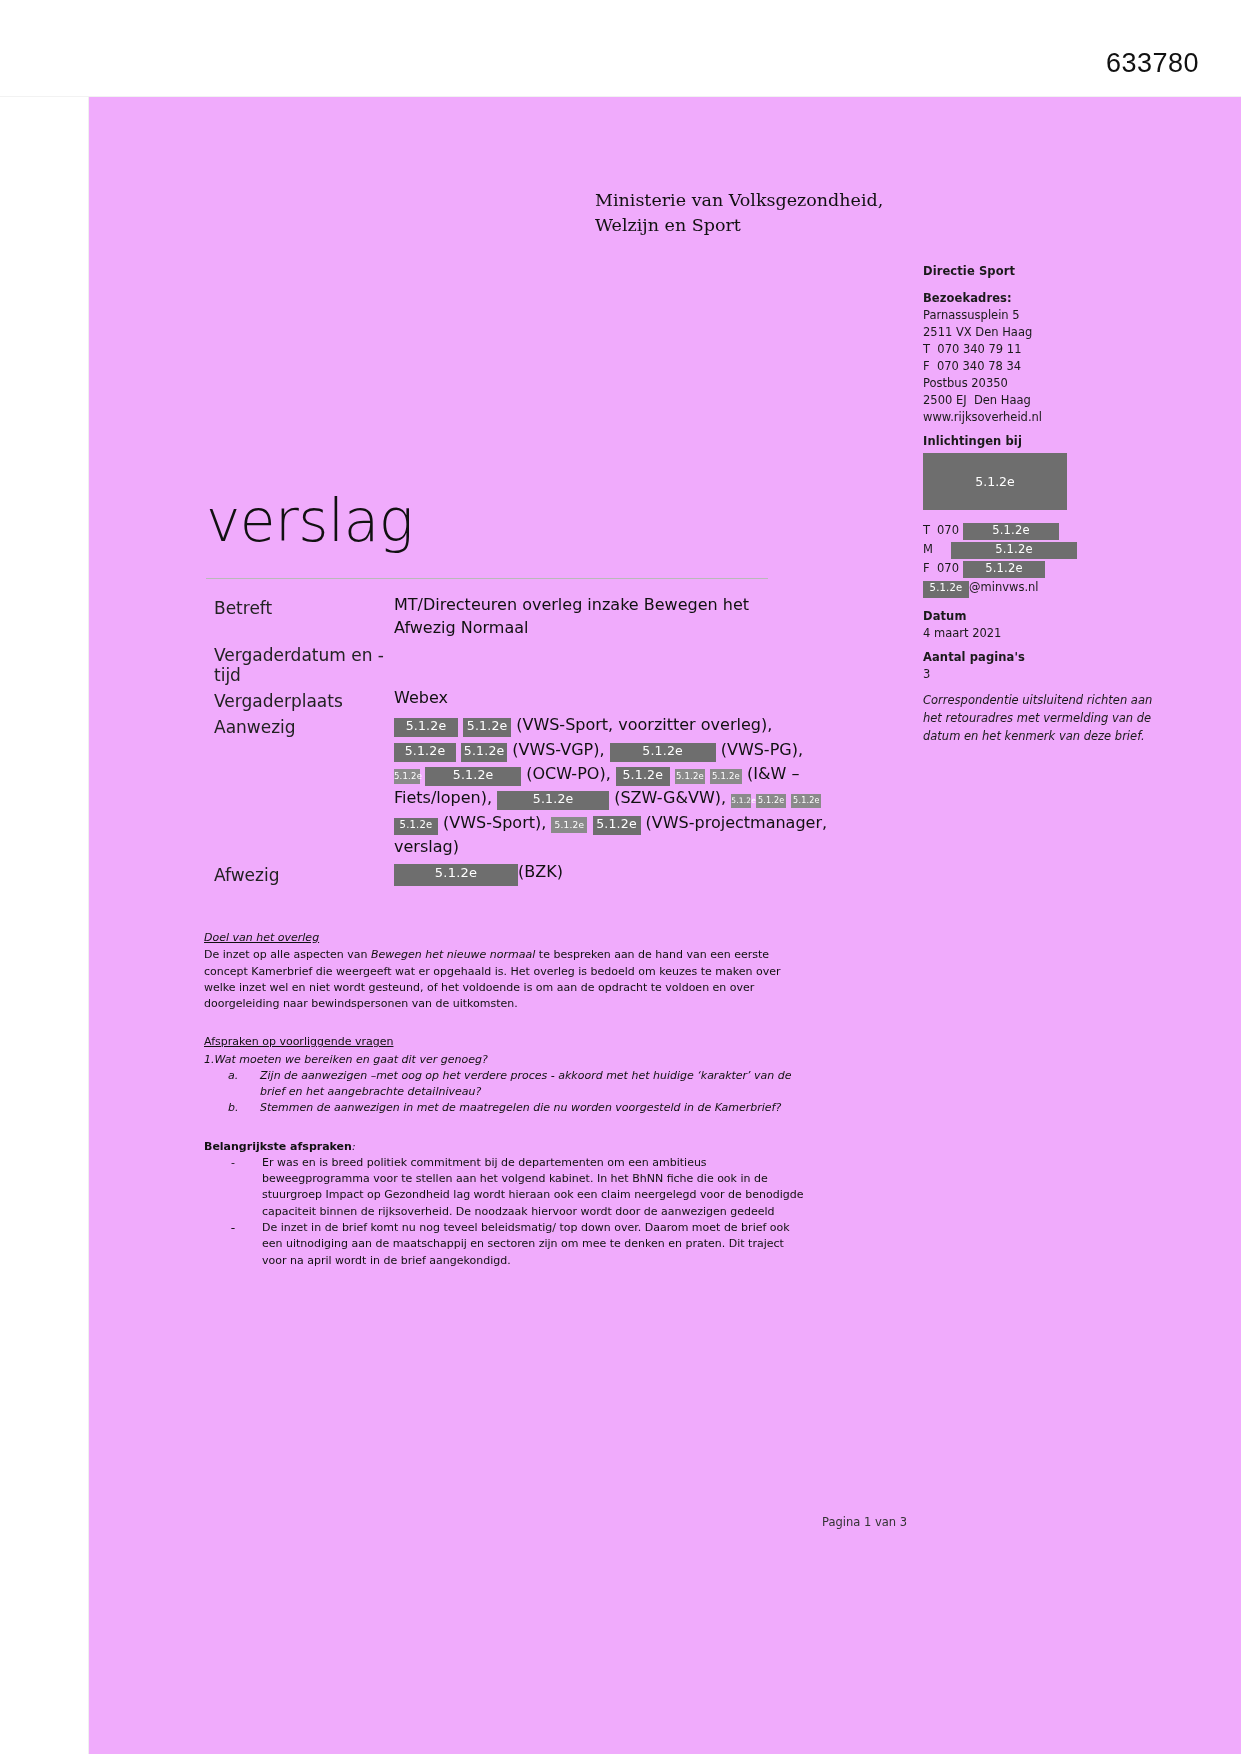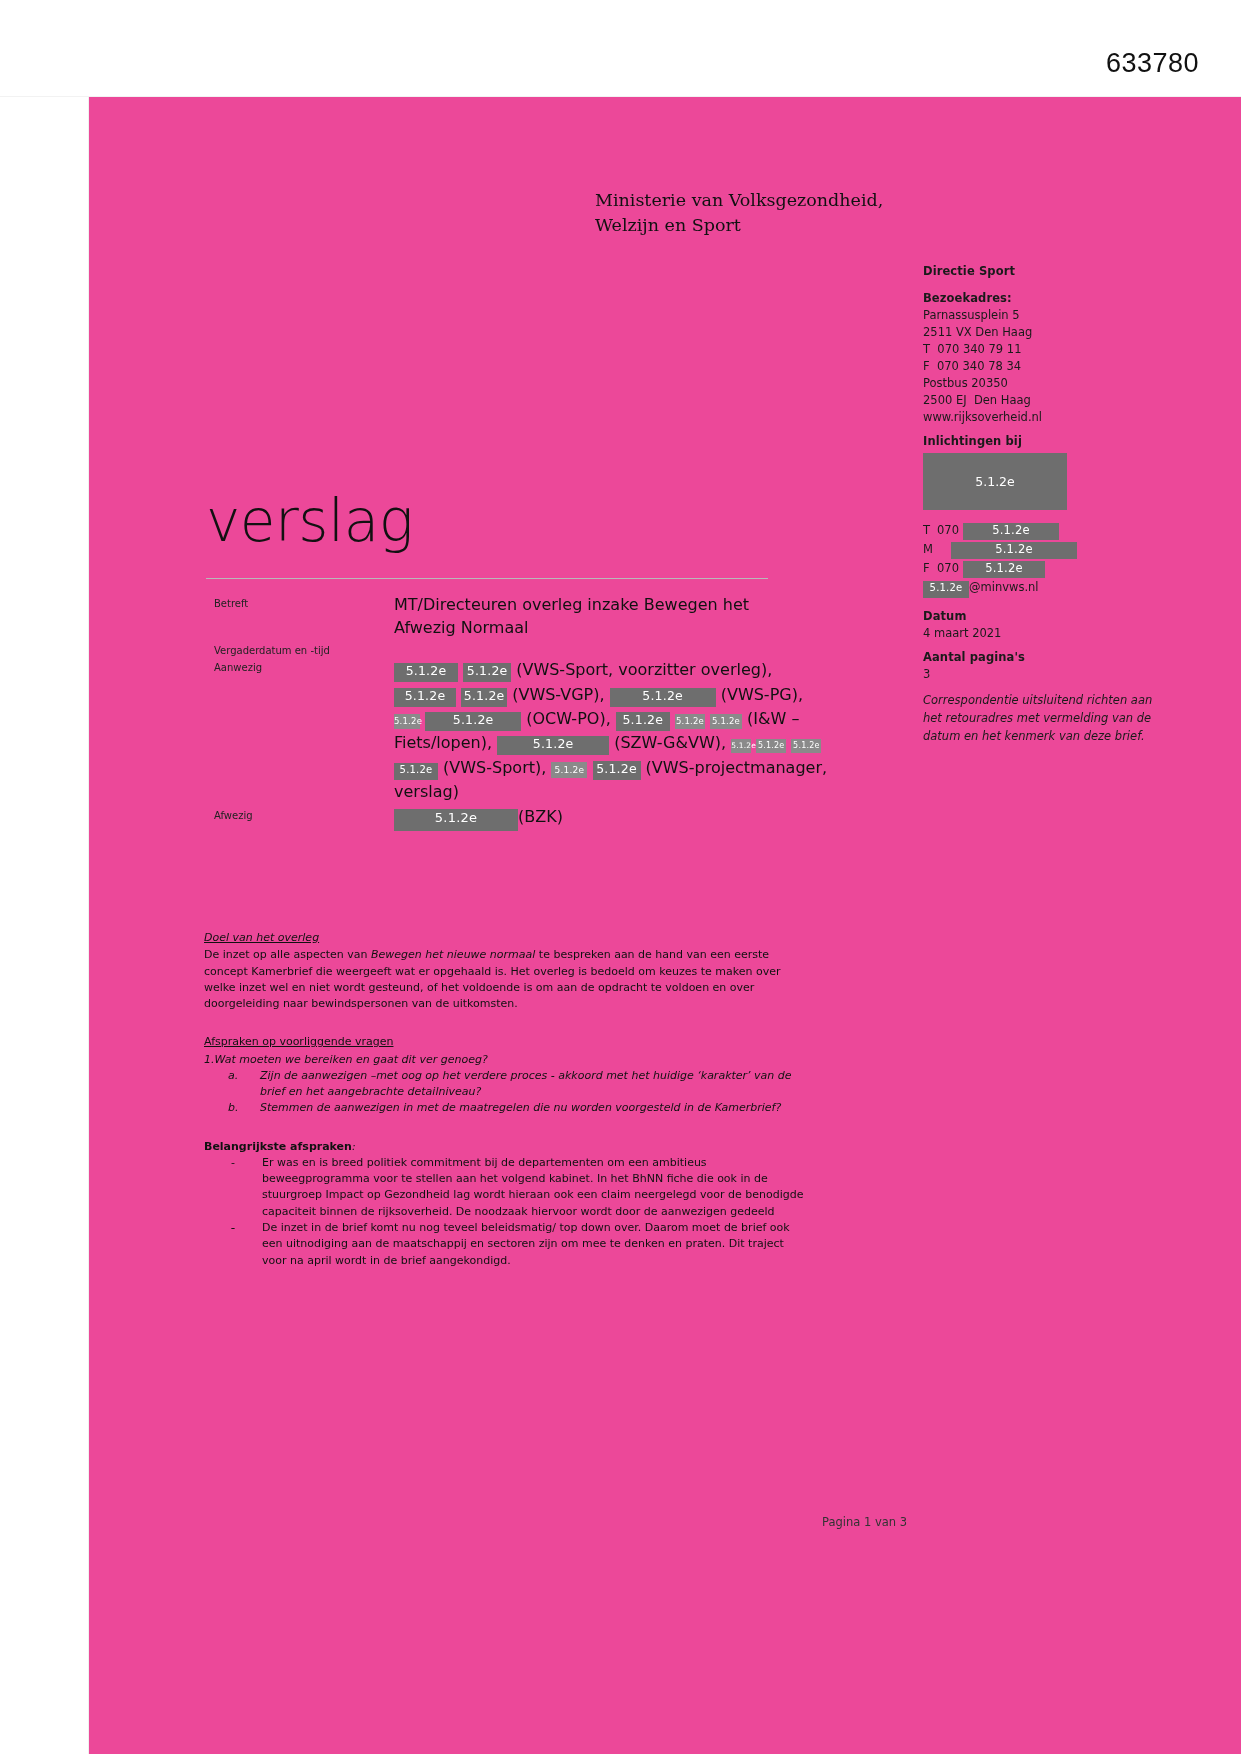--- a/index.html
+++ b/index.html
@@ -15,7 +15,7 @@
     position: relative;
     width: 1241px;
     height: 1754px;
-    background: #ec4899;
+    background: #f0abfc;
     overflow: hidden;
   }
   

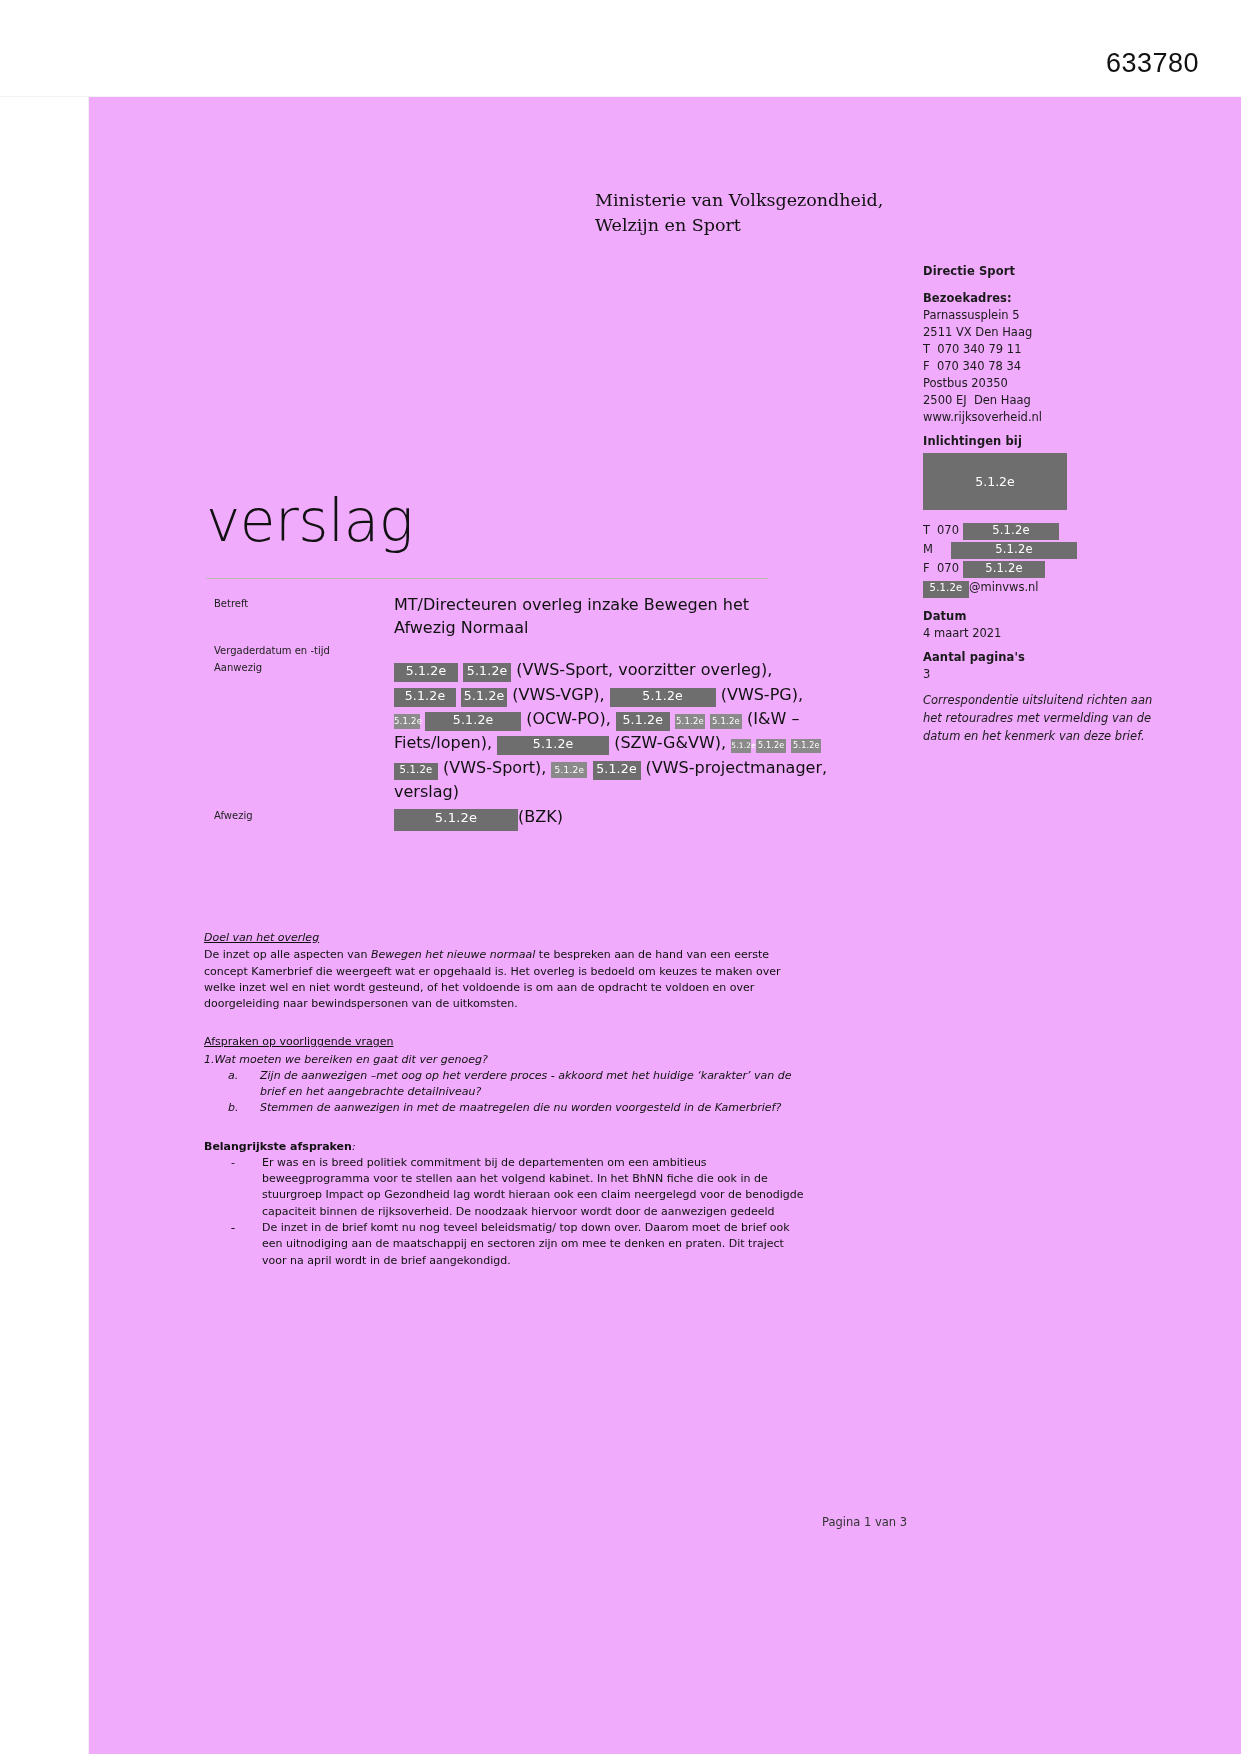--- a/index.html
+++ b/index.html
@@ -147,7 +147,7 @@
     width: 180px;
     flex: 0 0 180px;
     font-family: "DejaVu Sans", sans-serif;
-    font-size: 10px;
+    font-size: 17px;
     color: #222;
     padding-top: 4px;
   }

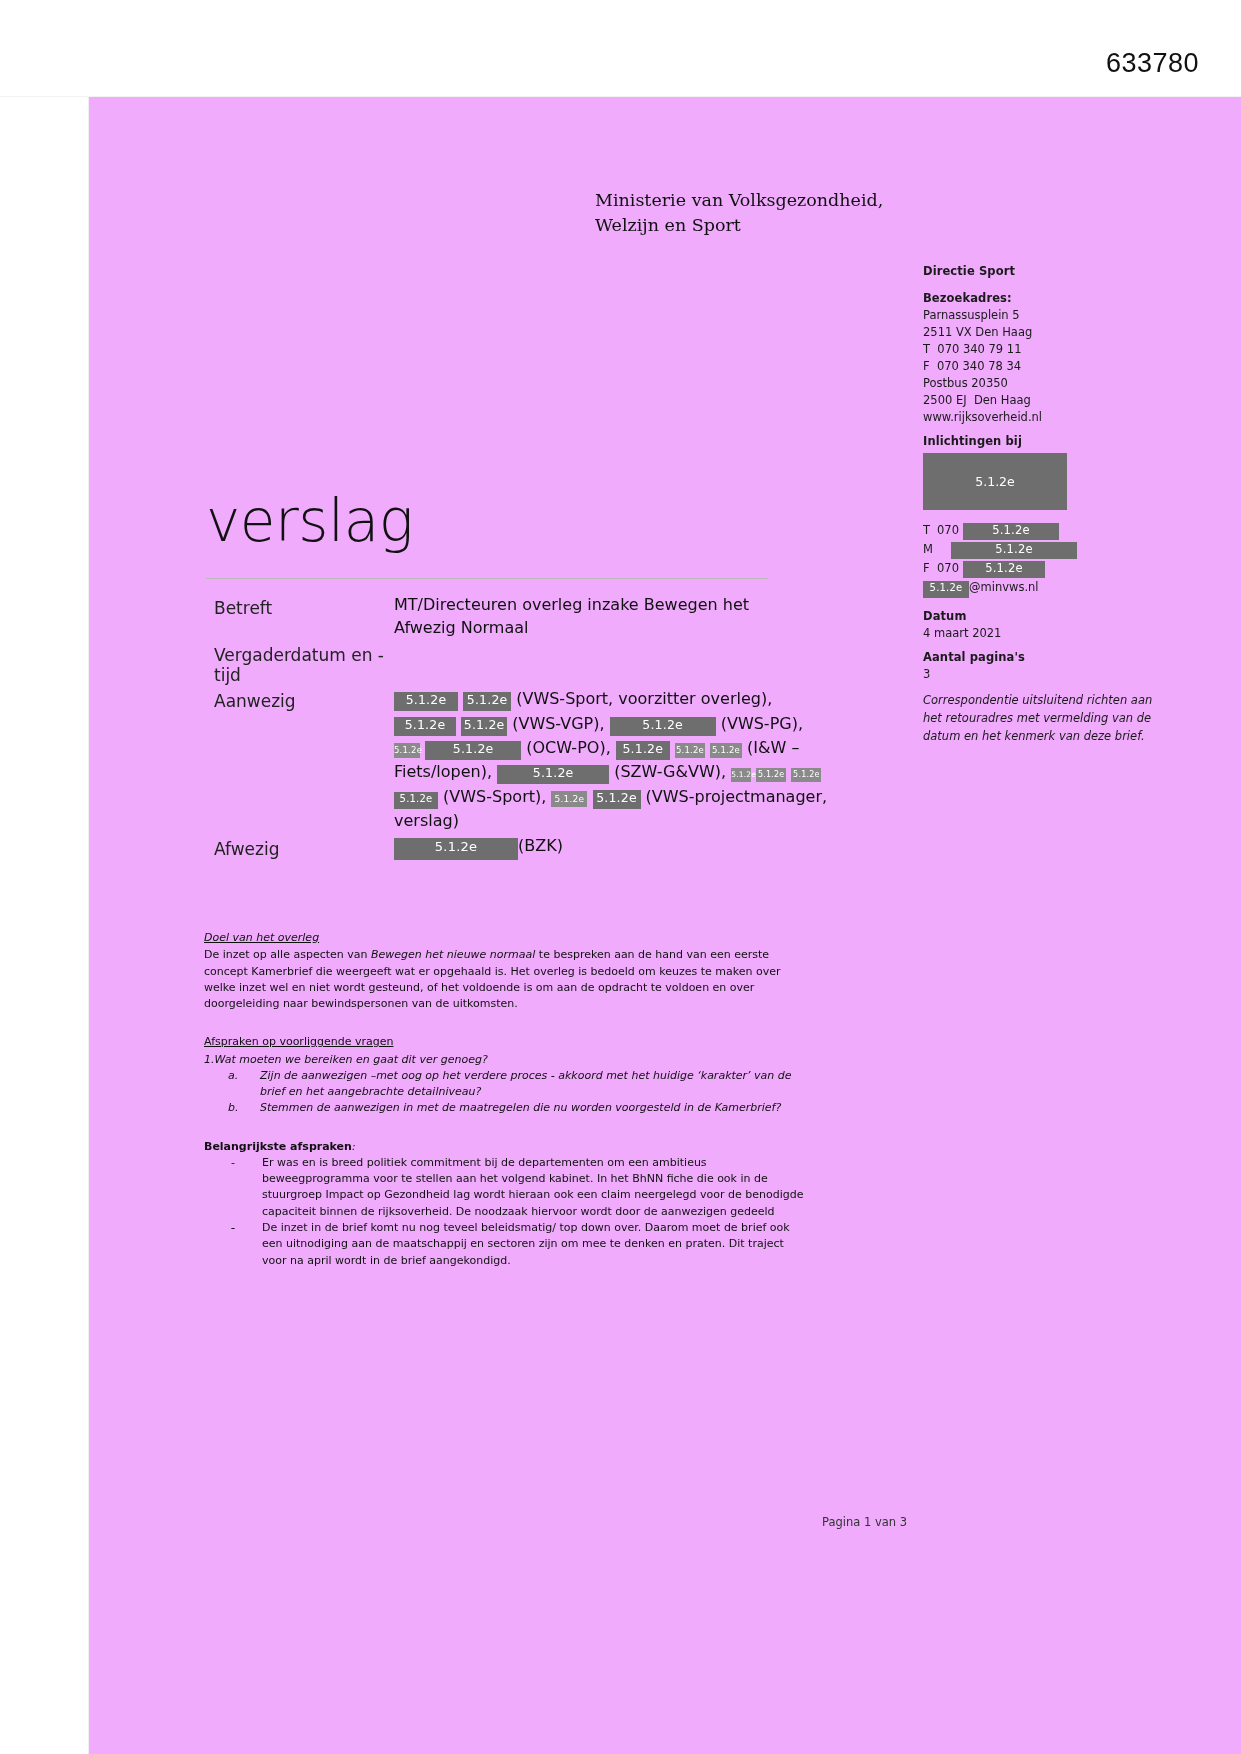--- a/index.html
+++ b/index.html
@@ -303,6 +303,10 @@
       <div class="meta-label">Vergaderdatum en -tijd</div>
     </div>
 
+    <div class="meta-row">
+      <div class="meta-label">Vergaderplaats</div>
+      <div class="meta-value">Webex</div>
+    </div>
 
     <div class="meta-row">
       <div class="meta-label">Aanwezig</div>

